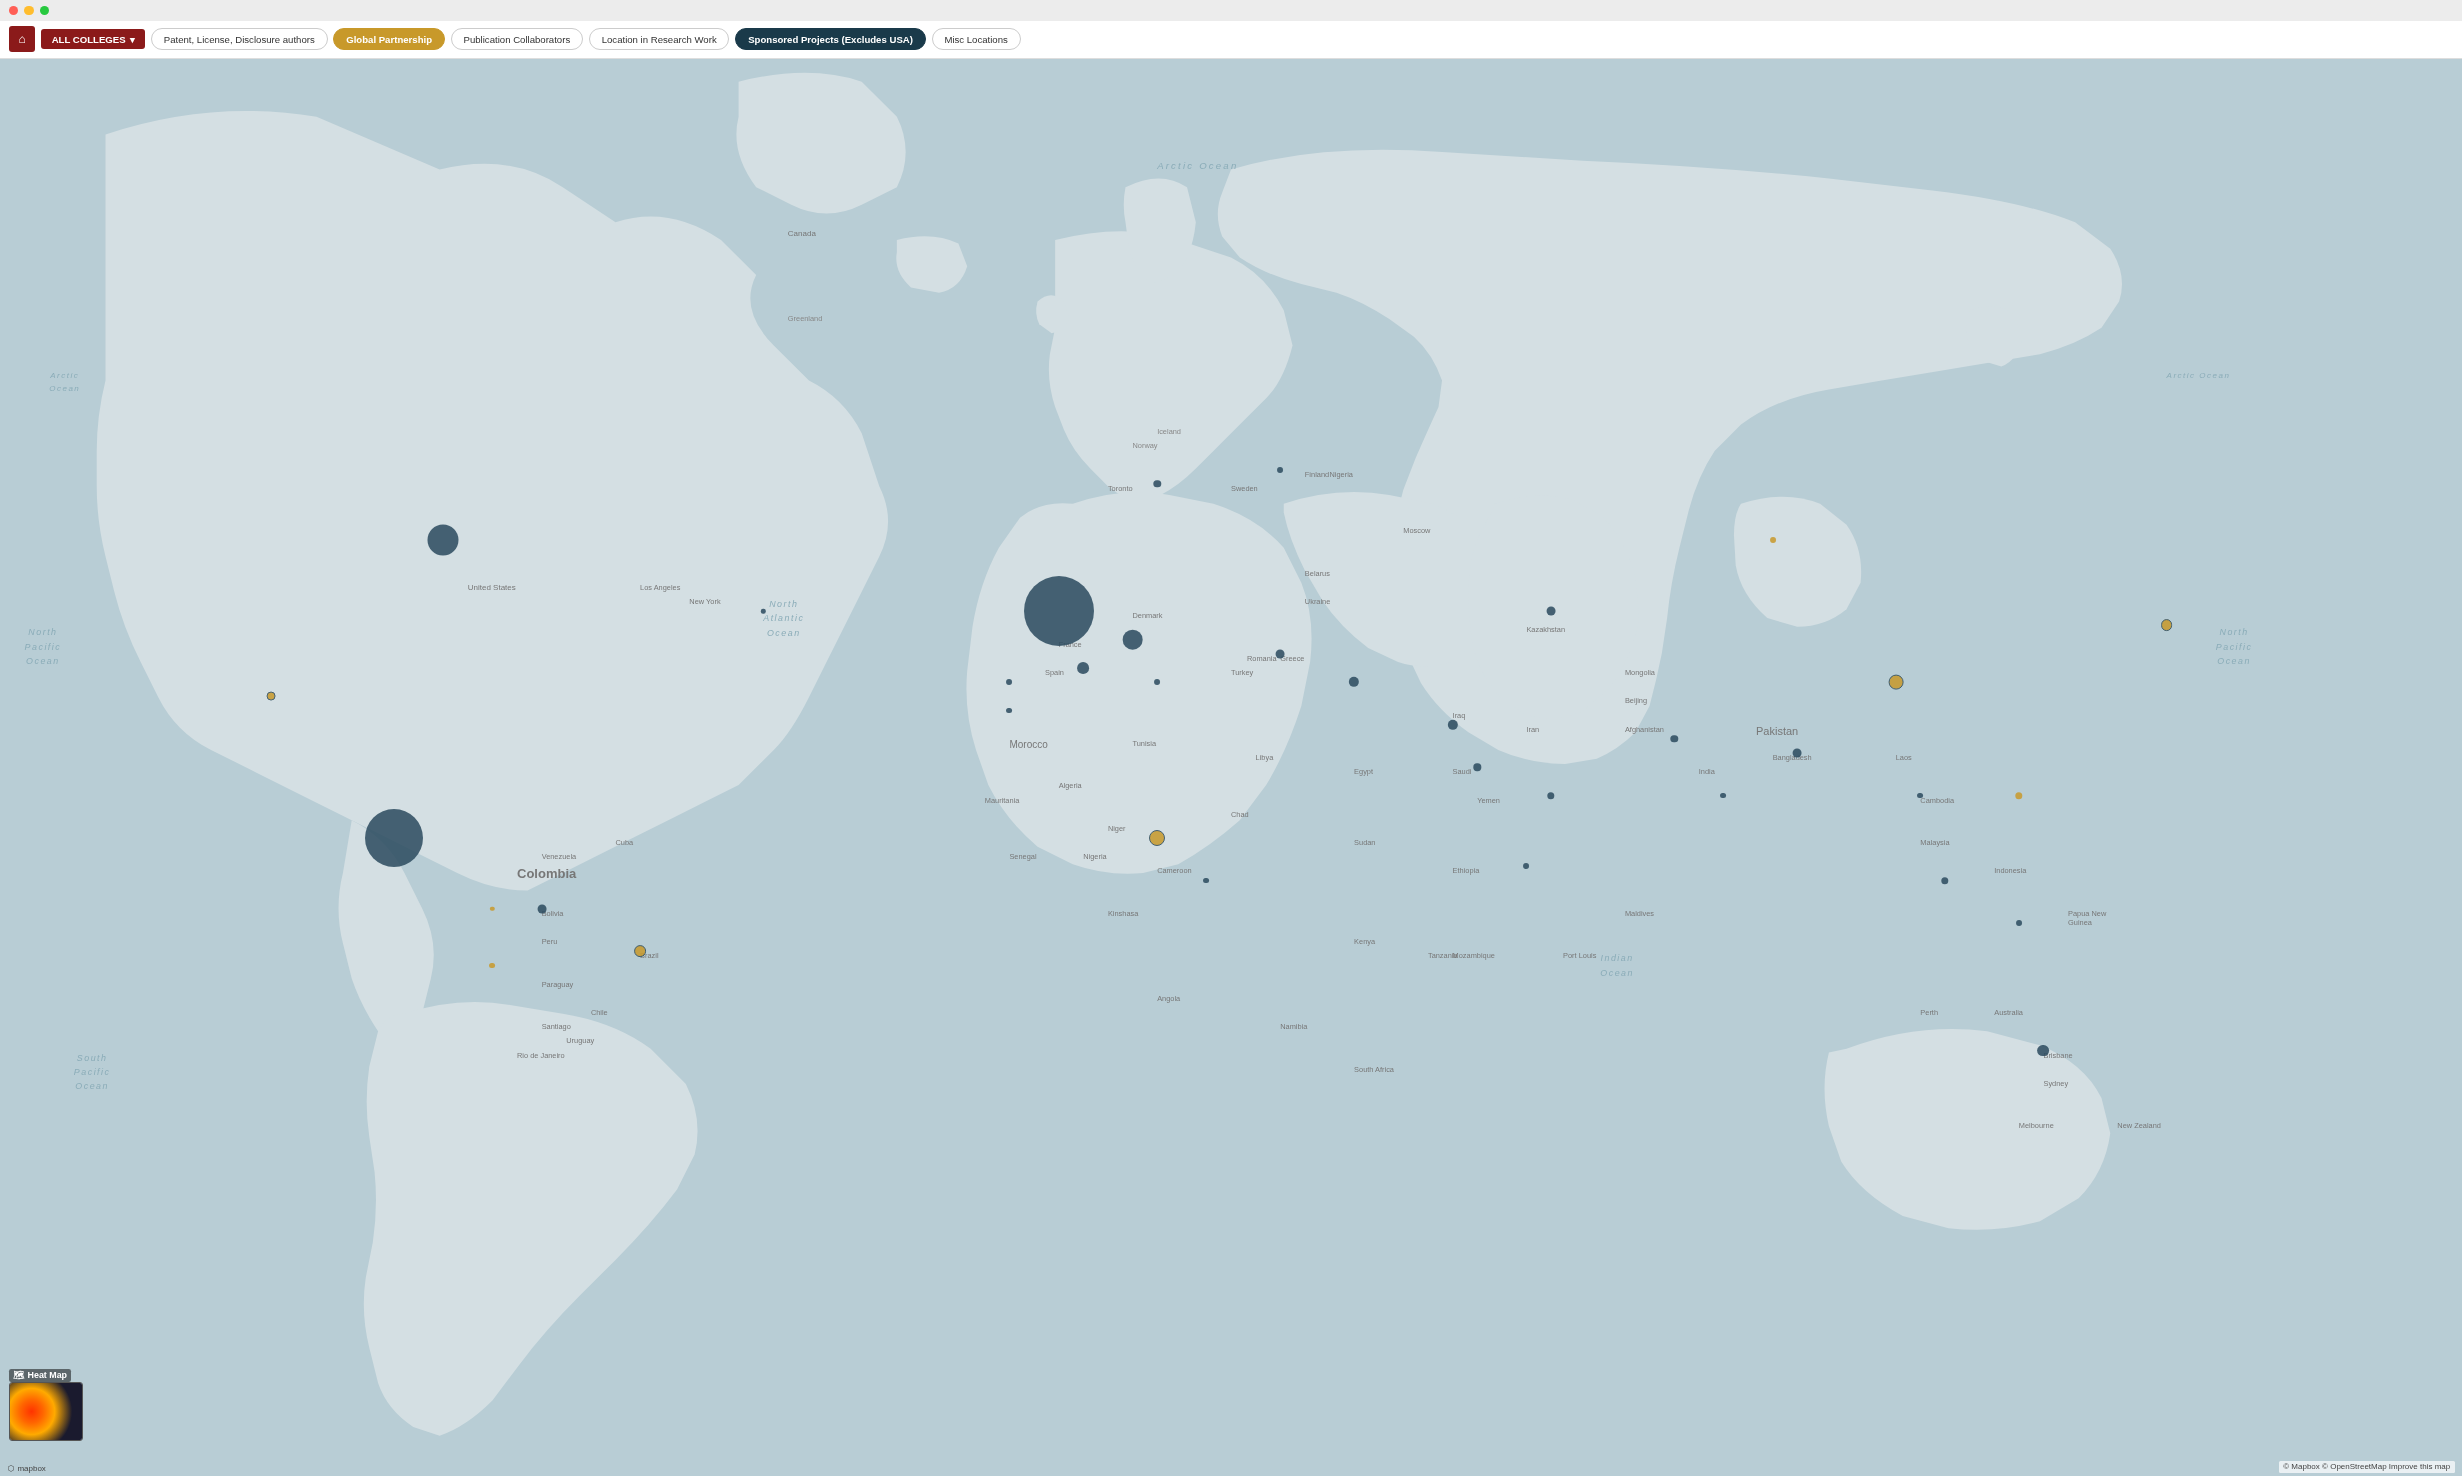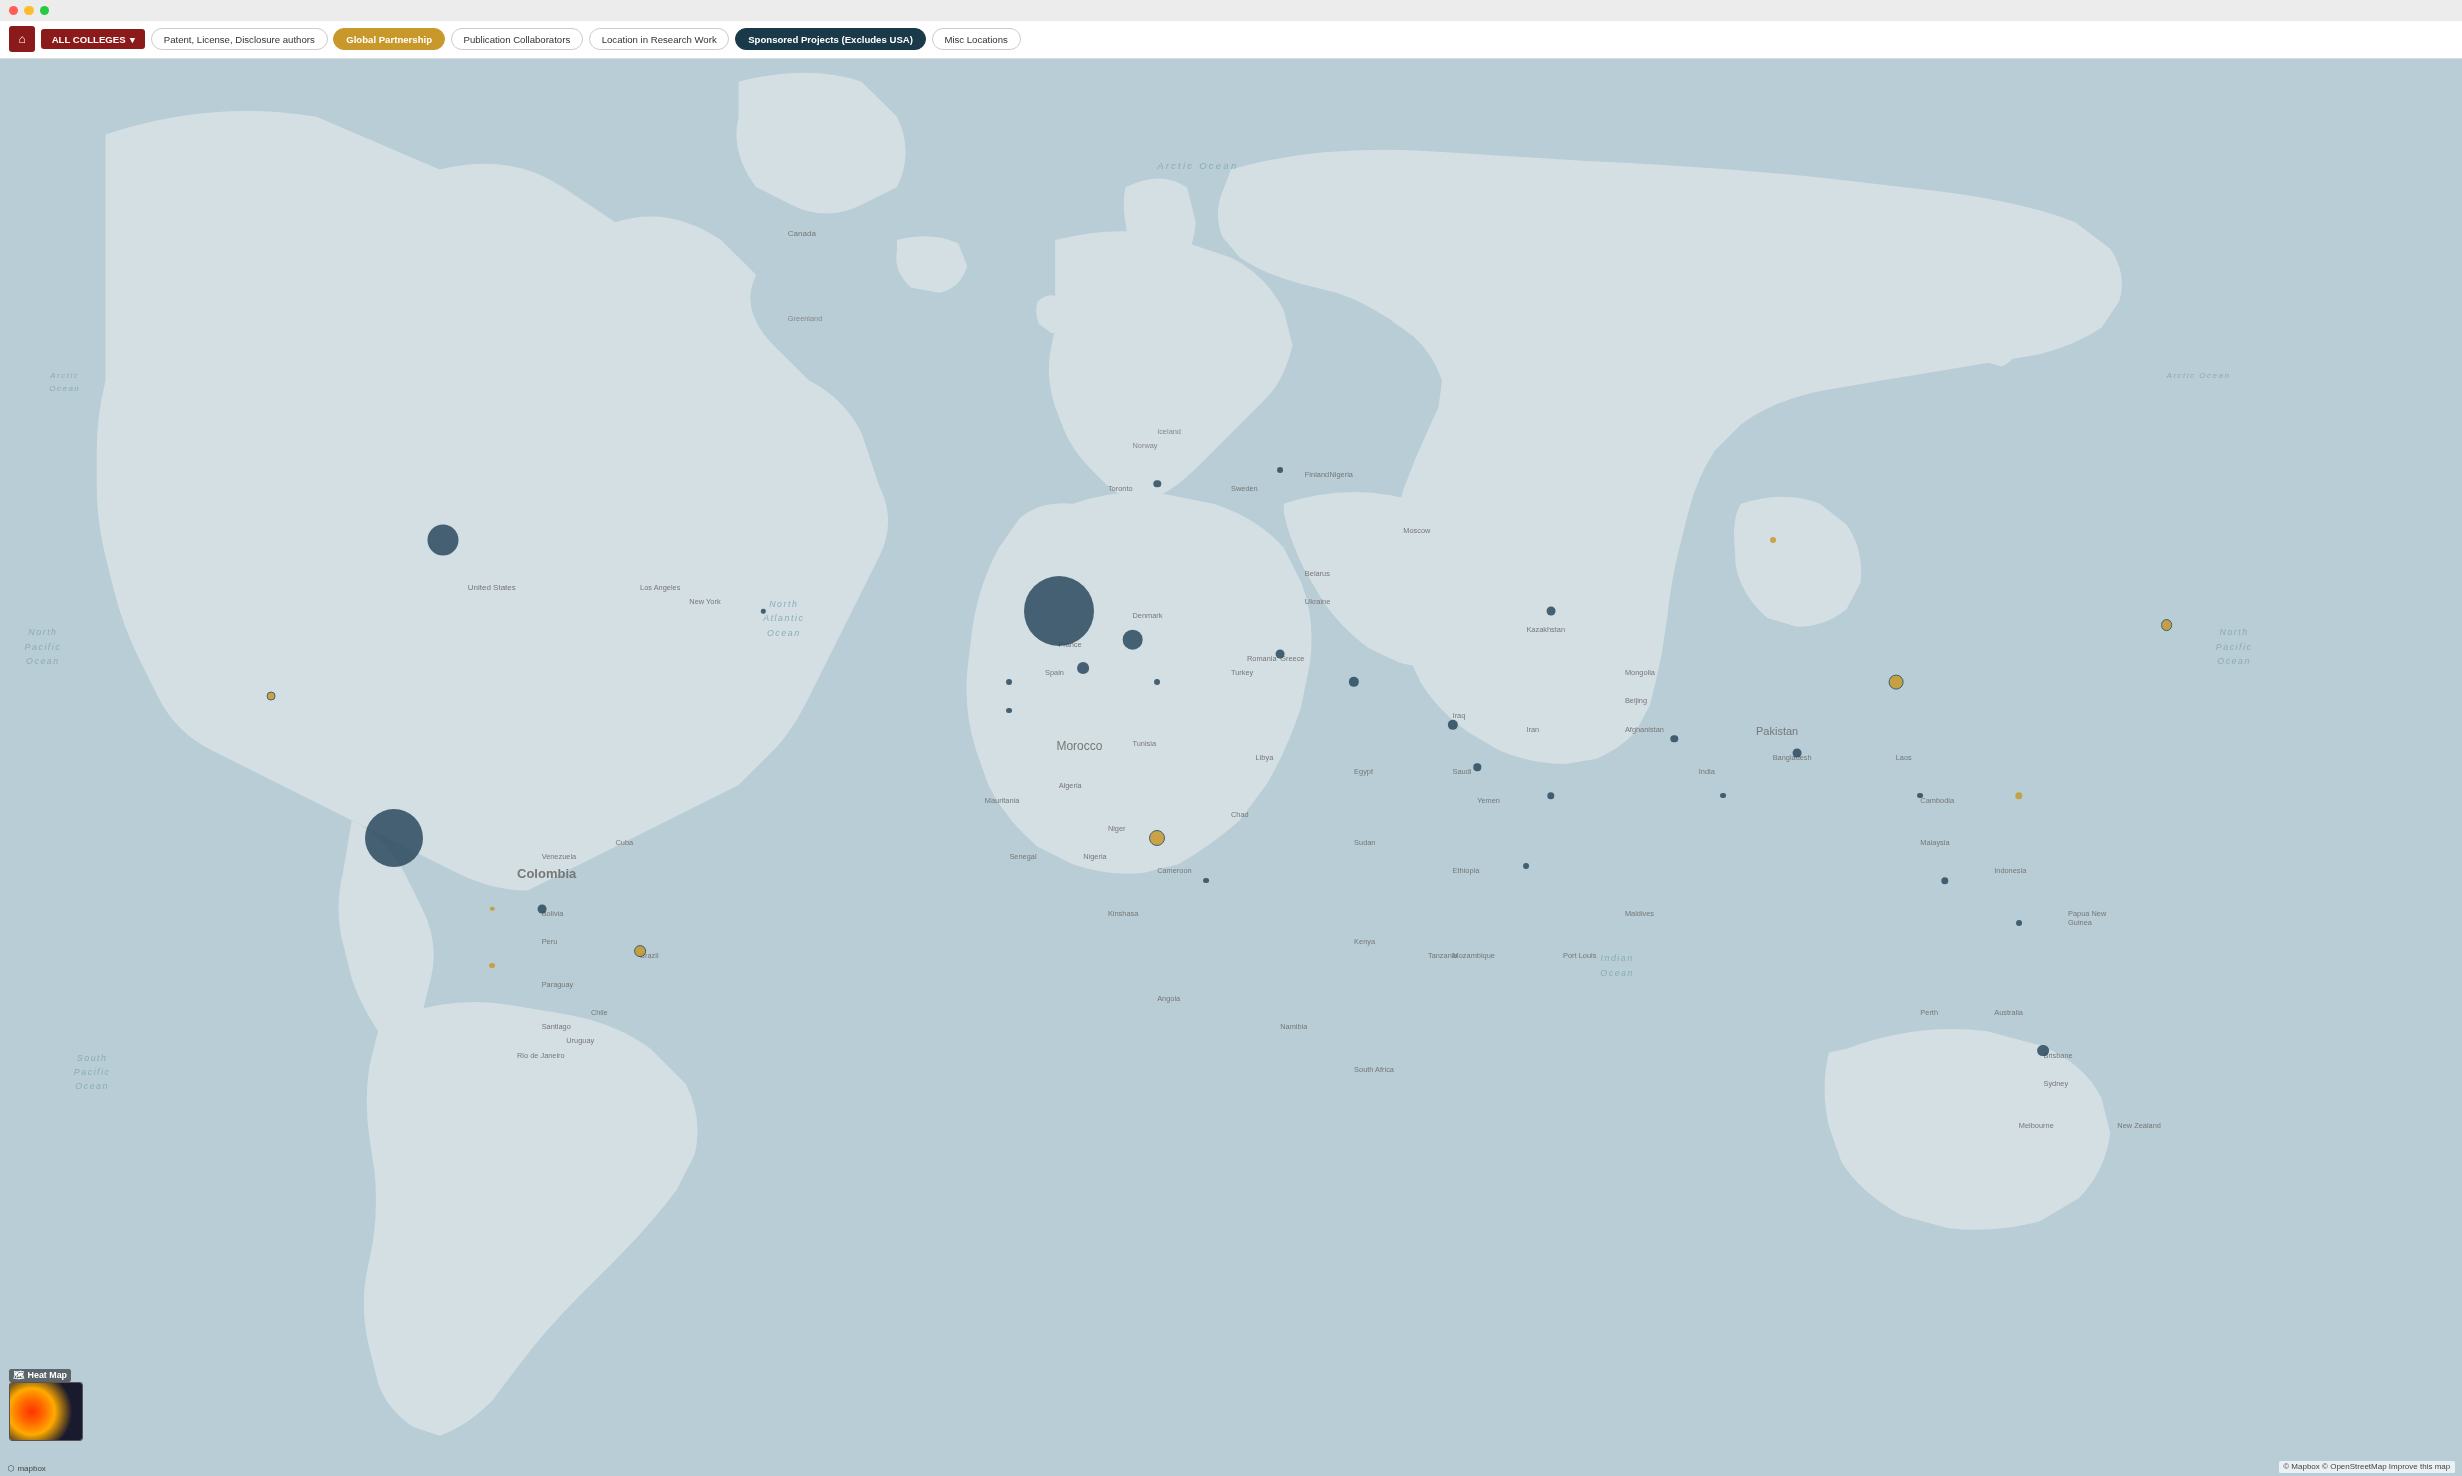--- a/index.html
+++ b/index.html
@@ -284,7 +284,7 @@
   <div style="position:absolute;top:57%;left:81%;font-size:7.4px;color:#777;pointer-events:none;">Indonesia</div>
   <div style="position:absolute;top:60%;left:84%;font-size:7.4px;color:#777;pointer-events:none;">Papua New<br>Guinea</div>
   <div style="position:absolute;top:48%;left:46%;font-size:7.4px;color:#777;pointer-events:none;text-align:right;">Tunisia</div>
-  <div style="position:absolute;top:48%;left:41%;font-size:12px;color:#777;pointer-events:none;margin-left:47px;">Morocco</div>
+  <div style="position:absolute;top:48%;left:41%;font-size:10px;color:#777;pointer-events:none;">Morocco</div>
   <div style="position:absolute;top:51%;left:43%;font-size:7.4px;color:#777;pointer-events:none;">Algeria</div>
   <div style="position:absolute;top:49%;left:51%;font-size:7.4px;color:#777;pointer-events:none;">Libya</div>
   <div style="position:absolute;top:50%;left:55%;font-size:7.4px;color:#777;pointer-events:none;">Egypt</div>

